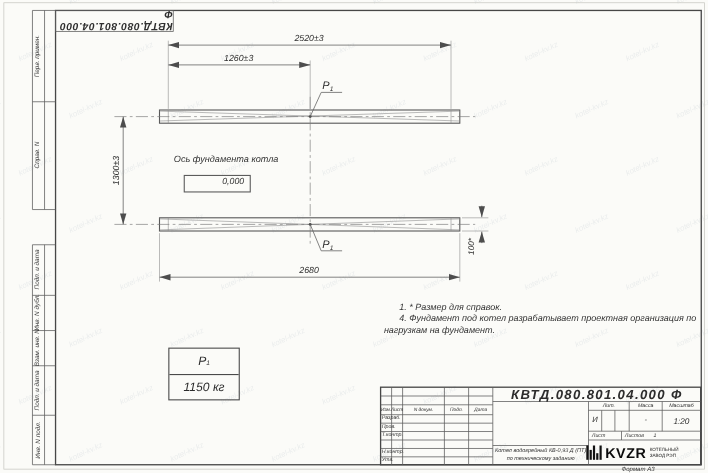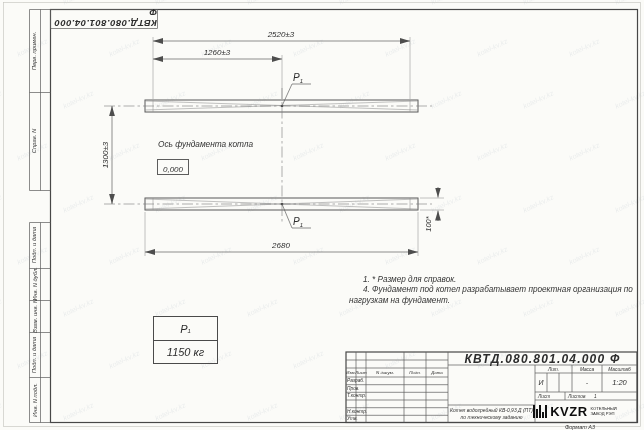--- a/index.html
+++ b/index.html
@@ -254,8 +254,8 @@
     </div>
 
   <div class="abs lbl" style="left:158px;top:139px;font-size:8.3px;">Ось фундамента котла</div>
-  <div class="abs lbl" style="left:157px;top:159px;width:30px;height:14px;border:0.8px solid #5c5c5c;
-       display:flex;align-items:flex-end;justify-content:center;font-size:8px;">
+  <div class="abs lbl" style="left:167px;top:159px;width:30px;height:14px;border:0.8px solid #5c5c5c;
+       display:flex;align-items:flex-start;justify-content:center;font-size:8px;padding-left:29px;">
     <span>0,000</span>
   </div>
 

